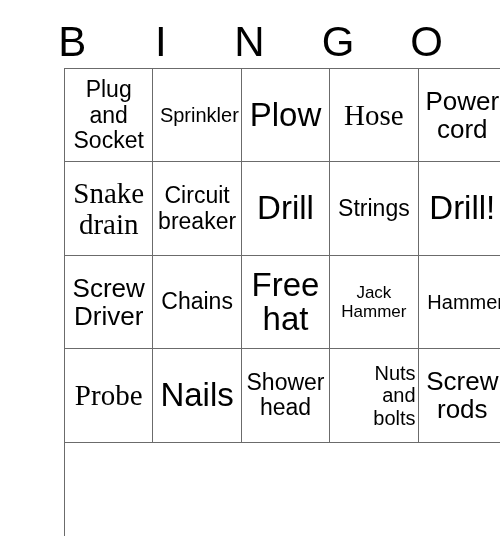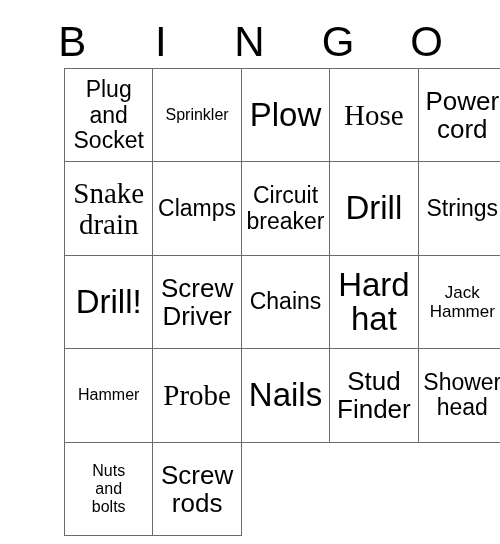--- a/index.html
+++ b/index.html
@@ -86,7 +86,7 @@
 
   
   .cell-text[data-size="xs"]  { font-size: 17px; line-height: 1.14; }
-  .cell-text[data-size="s"]   { font-size: 16px; line-height: 1.12; }
+  .cell-text[data-size="s"]   { font-size: 20px; line-height: 1.12; text-align: right; }
   .cell-text[data-size="m"]   { font-size: 23px; line-height: 1.10; }
   .cell-text[data-size="l"]   { font-size: 26px; line-height: 1.08; }
   .cell-text[data-size="xl"]  { font-size: 29px; line-height: 1.06; font-family: Liberation Serif, serif; }

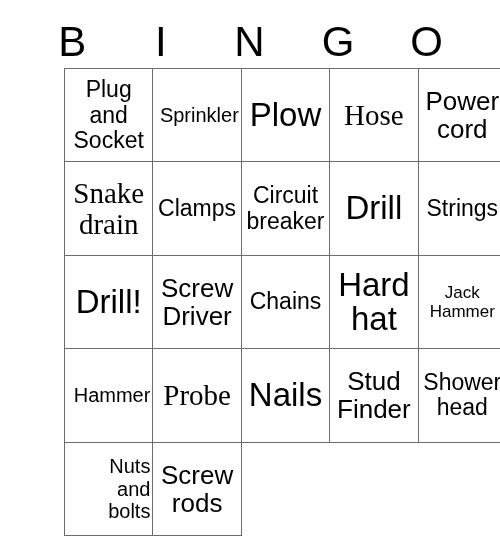--- a/index.html
+++ b/index.html
@@ -131,9 +131,6 @@
 drain</span>
       </div>
     <div class="cell">
-        <span class="cell-text" data-size="m">Clamps</span>
-      </div>
-    <div class="cell">
         <span class="cell-text" data-size="m">Circuit
 breaker</span>
       </div>

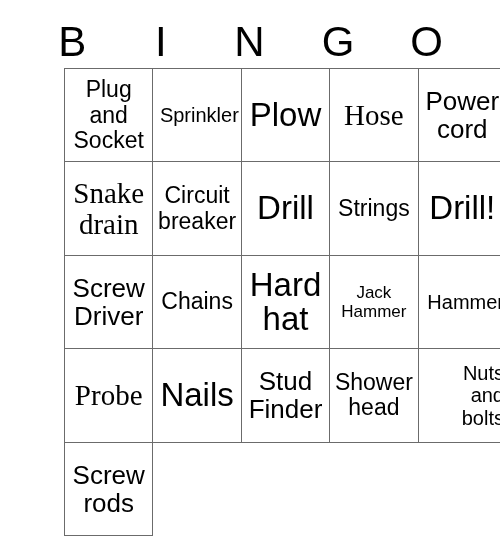--- a/index.html
+++ b/index.html
@@ -153,7 +153,7 @@
       </div>
 
     <div class="cell">
-        <span class="cell-text" data-size="xxl">Hard
+        <span class="cell-text" data-size="xxl">Free
 hat</span>
       </div>
     <div class="cell">

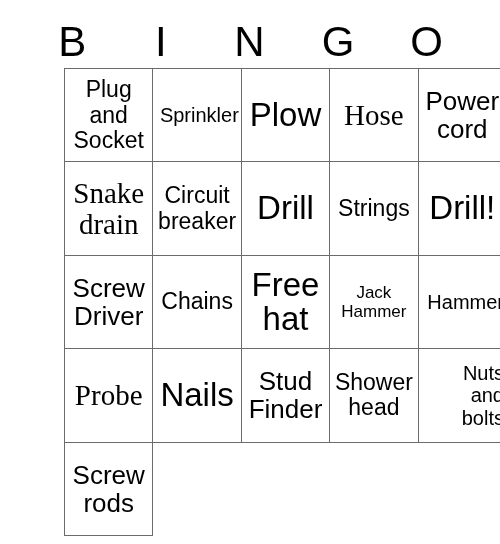--- a/index.html
+++ b/index.html
@@ -171,10 +171,6 @@
       </div>
 
     <div class="cell">
-        <span class="cell-text" data-size="l">Stud
-Finder</span>
-      </div>
-    <div class="cell">
         <span class="cell-text" data-size="m">Shower
 head</span>
       </div>

